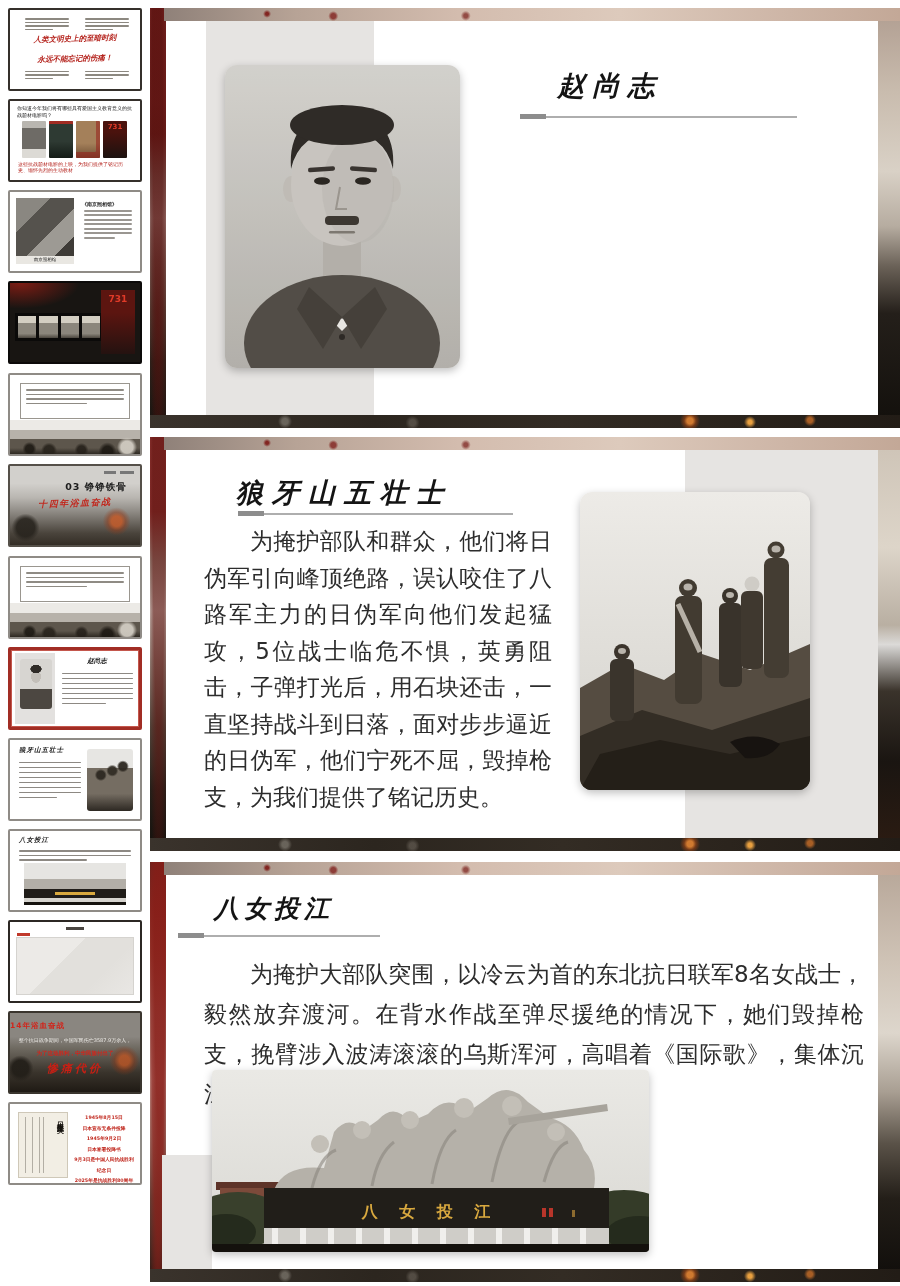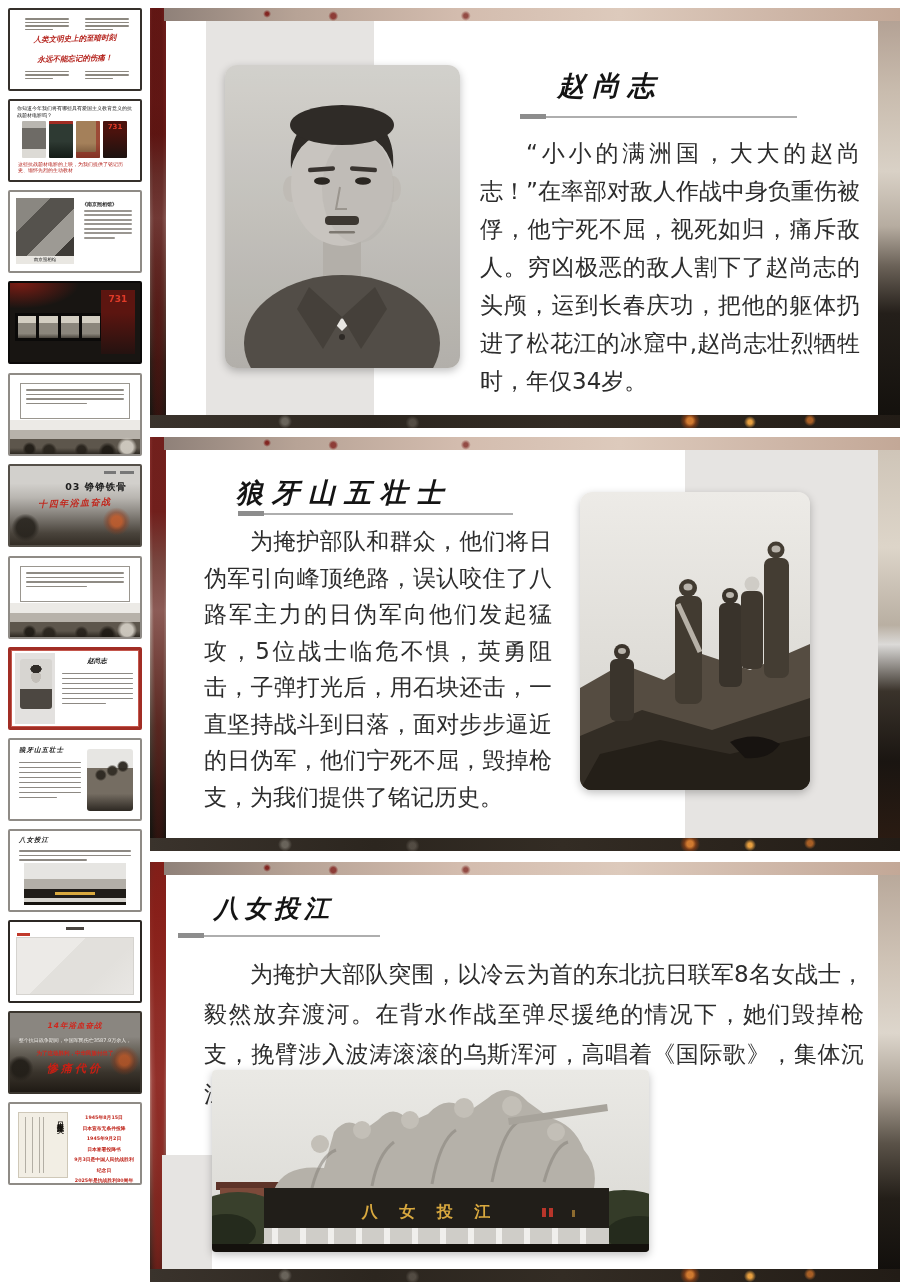--- a/index.html
+++ b/index.html
@@ -422,7 +422,6 @@
       <span class="dv-thick"></span>
         <span class="dv-thin"></span>
     </div>
-    <p class="s-body">“小小的满洲国，大大的赵尚志！”在率部对敌人作战中身负重伤被俘，他宁死不屈，视死如归，痛斥敌人。穷凶极恶的敌人割下了赵尚志的头颅，运到长春庆功，把他的躯体扔进了松花江的冰窟中,赵尚志壮烈牺牲时，年仅34岁。</p>
     <div class="strip st-bottom bottom-tex"></div>
   </section>
 

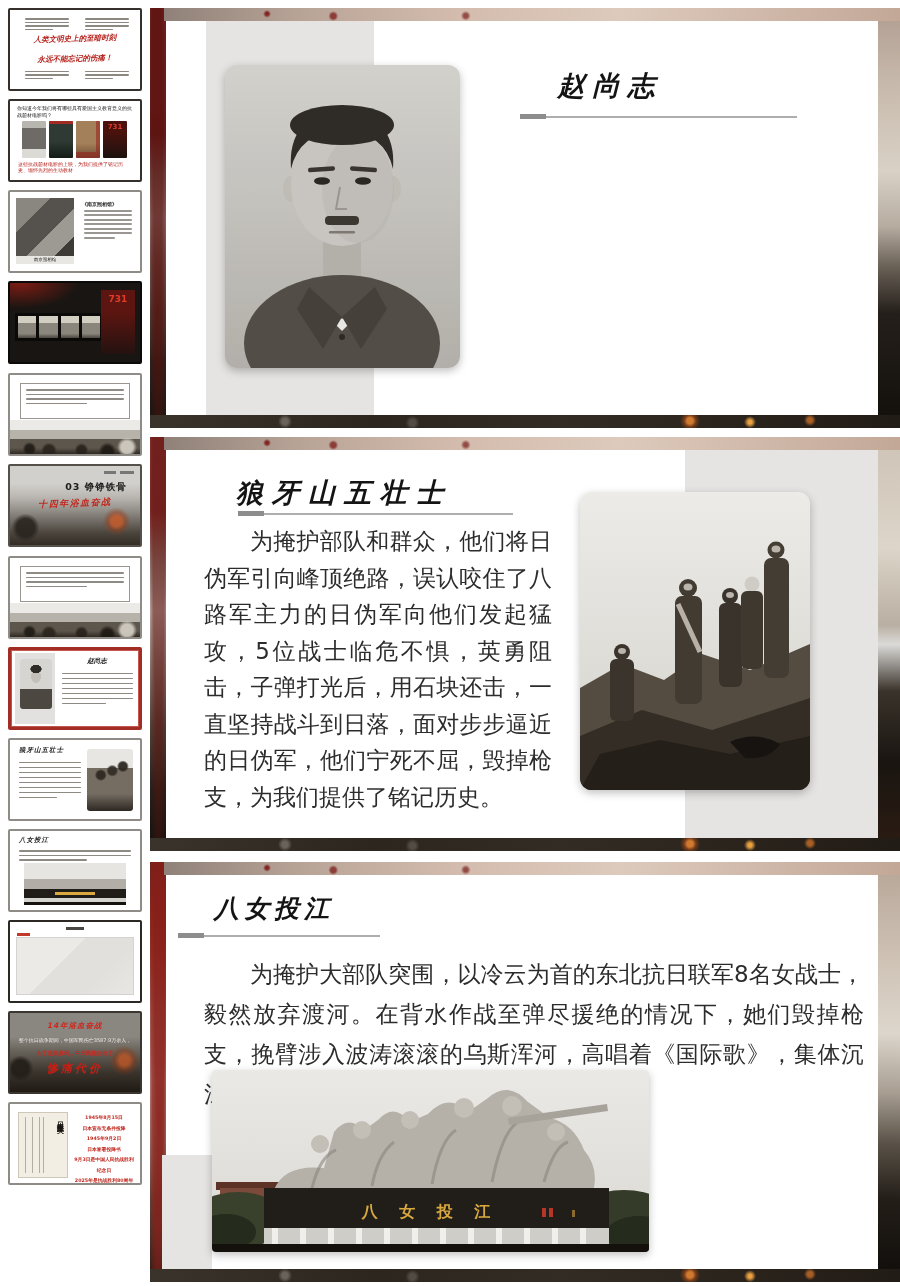--- a/index.html
+++ b/index.html
@@ -113,8 +113,8 @@
       radial-gradient(circle at 88% 60%,rgba(190,85,35,.8) 0 5px,rgba(140,55,22,.45) 10px,transparent 15px),
       radial-gradient(circle at 8% 70%,rgba(35,31,25,.95) 0 8px,transparent 13px),
       linear-gradient(180deg,#8a8680 0 30%,#6e6960 45%,#3a342c 75%,#1f1a14);}
-  .t12-title{position:absolute;left:0;right:0;top:8px;text-align:center;font-size:7.5px;
-    font-weight:700;font-style:italic;color:#d0261c;letter-spacing:1px;}
+  .t12-title{position:absolute;left:0;right:0;top:8px;text-align:left;font-size:7.5px;
+    font-weight:700;color:#d0261c;letter-spacing:1px;}
   .t12-l1{position:absolute;left:0;right:0;top:24px;text-align:center;font-size:5px;color:#eceae6;}
   .t12-l2{position:absolute;left:0;right:0;top:37px;text-align:center;font-size:5.5px;font-weight:700;color:#d0261c;}
   .t12-l3{position:absolute;left:0;right:0;top:48px;text-align:center;font-size:11px;

